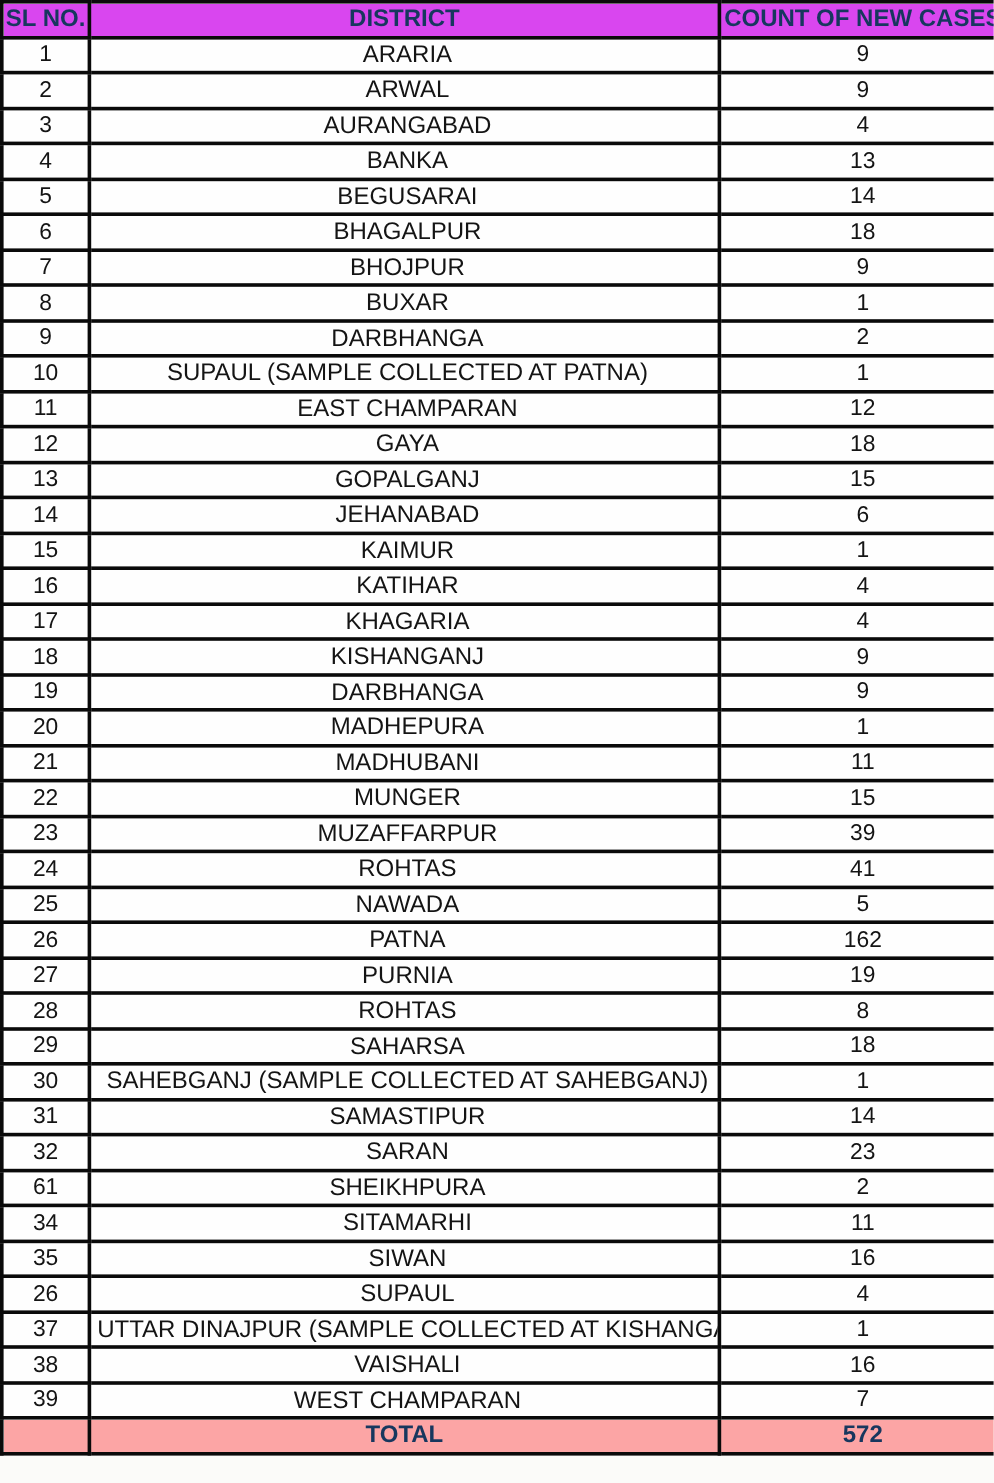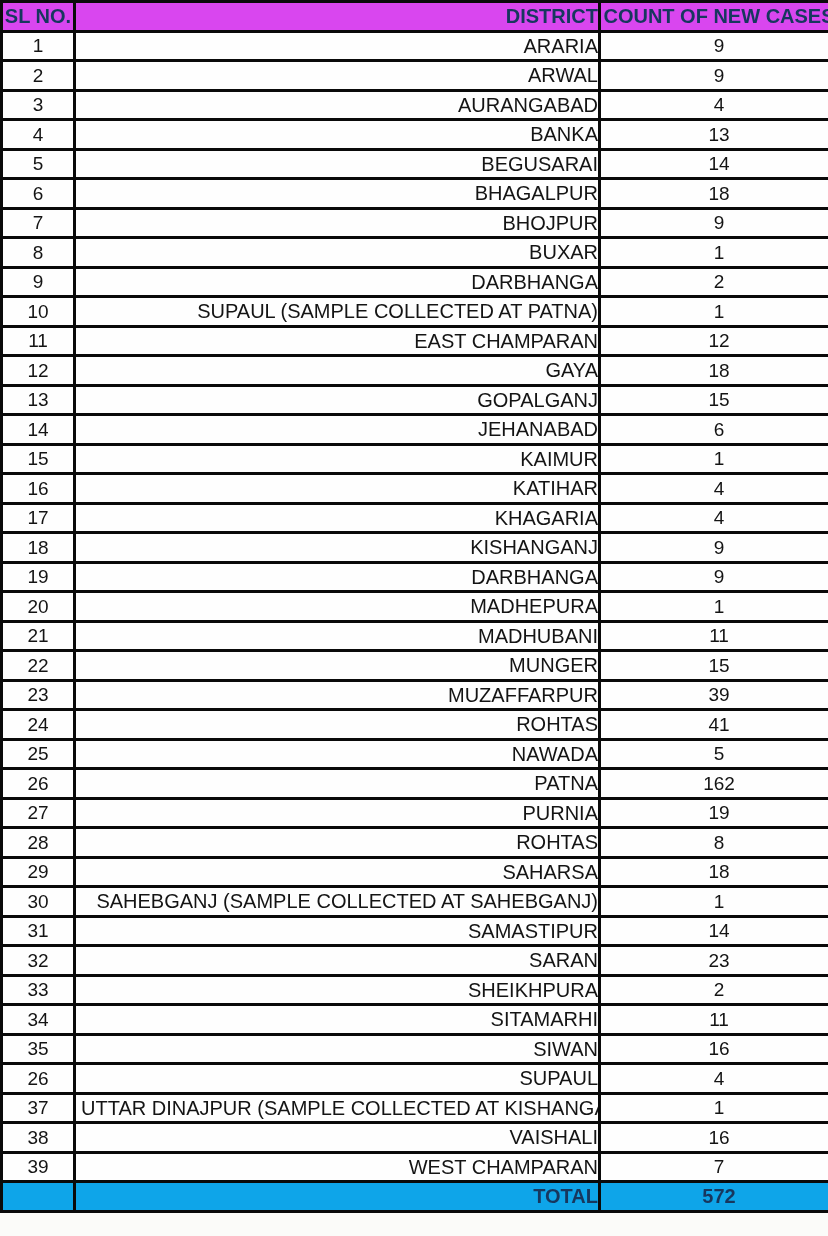--- a/index.html
+++ b/index.html
@@ -29,7 +29,7 @@
     white-space: nowrap;
   }
   .col-sl      { width: 70px;  text-align: center; }
-  .col-district{ width: 522px; text-align: right; padding-left: 5px; }
+  .col-district{ width: 522px; text-align: center; padding-left: 5px; }
   .col-count   { width: 236px; text-align: center; }
   thead th {
     background: #d946ef;

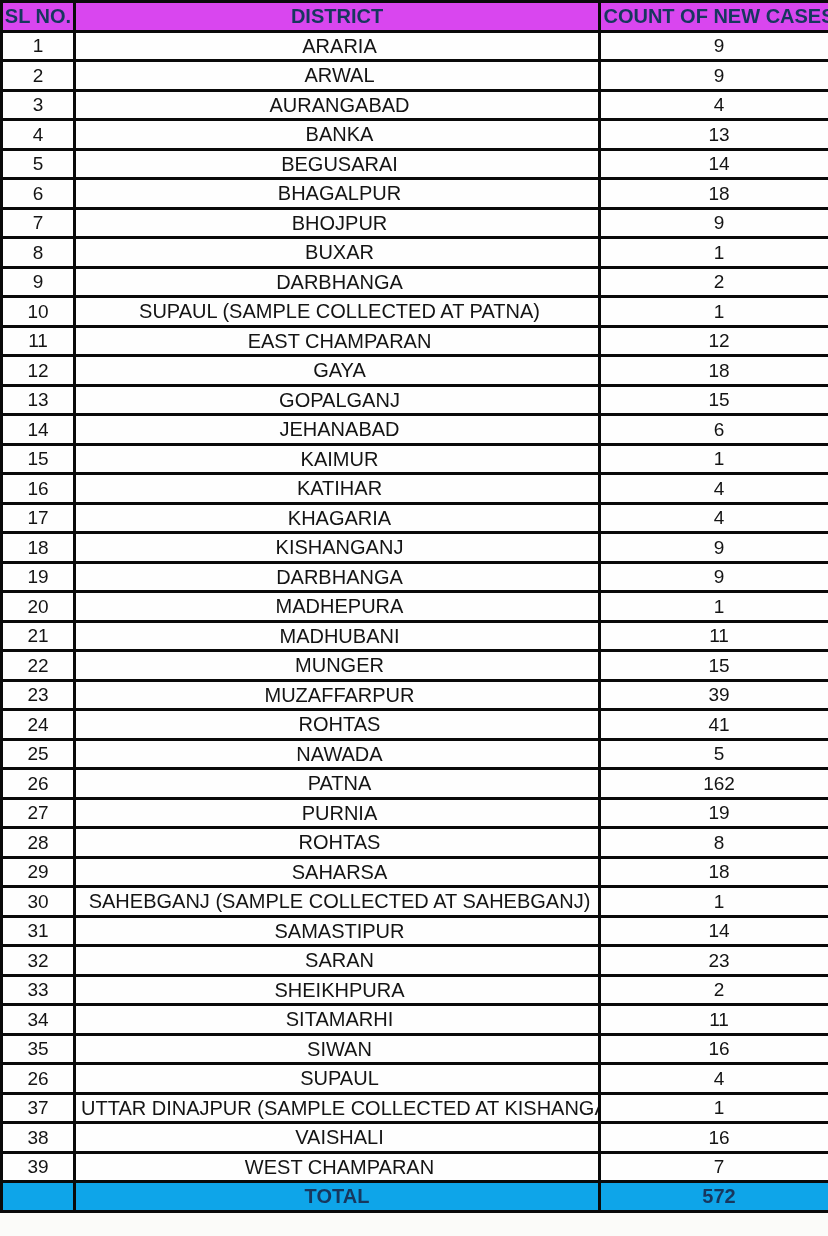--- a/index.html
+++ b/index.html
@@ -229,7 +229,7 @@
           <td class="col-count">23</td>
         </tr>
         <tr>
-          <td class="col-sl">33</td>
+          <td class="col-sl">61</td>
           <td class="col-district">SHEIKHPURA</td>
           <td class="col-count">2</td>
         </tr>

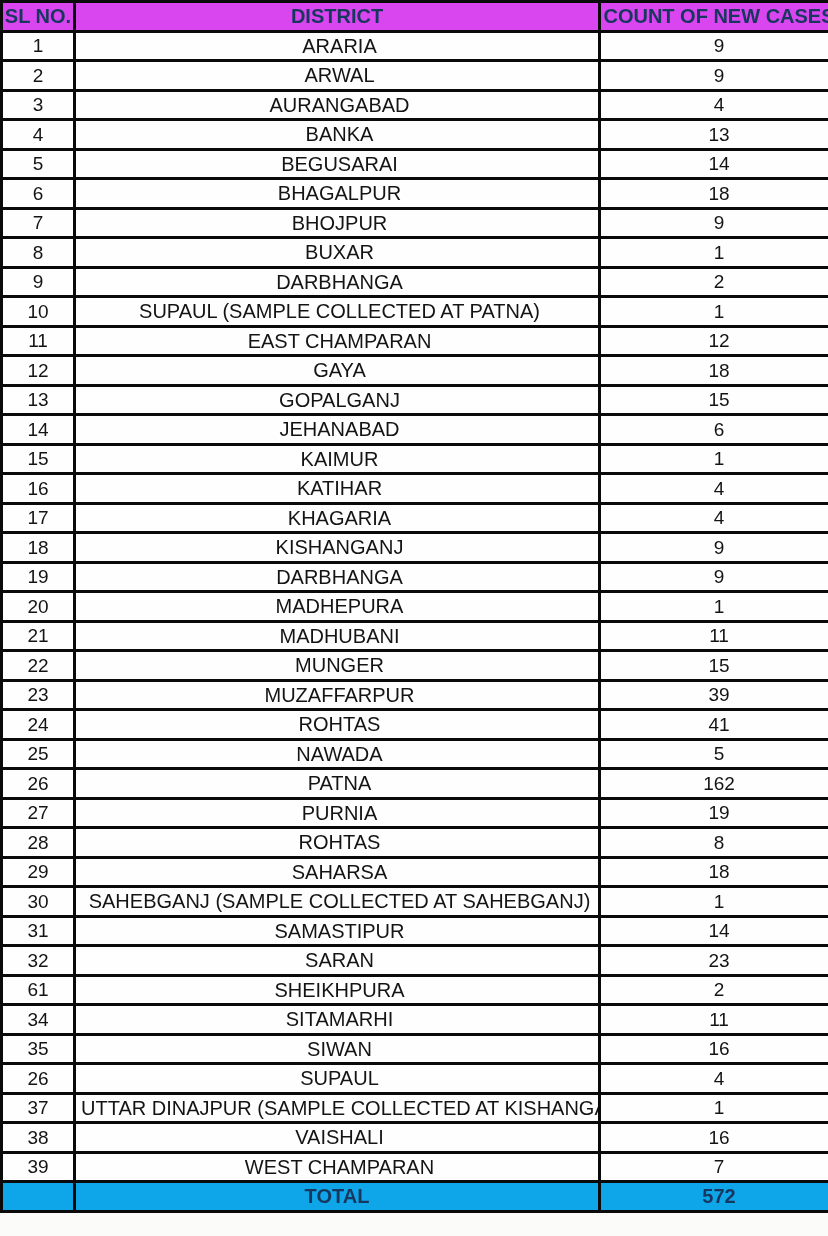--- a/index.html
+++ b/index.html
@@ -47,7 +47,7 @@
     font-size: 19px;
   }
   tfoot td {
-    background: #0ea5e9;
+    background: #fca5a5;
     color: #17375e;
     font-weight: bold;
     font-size: 20px;

